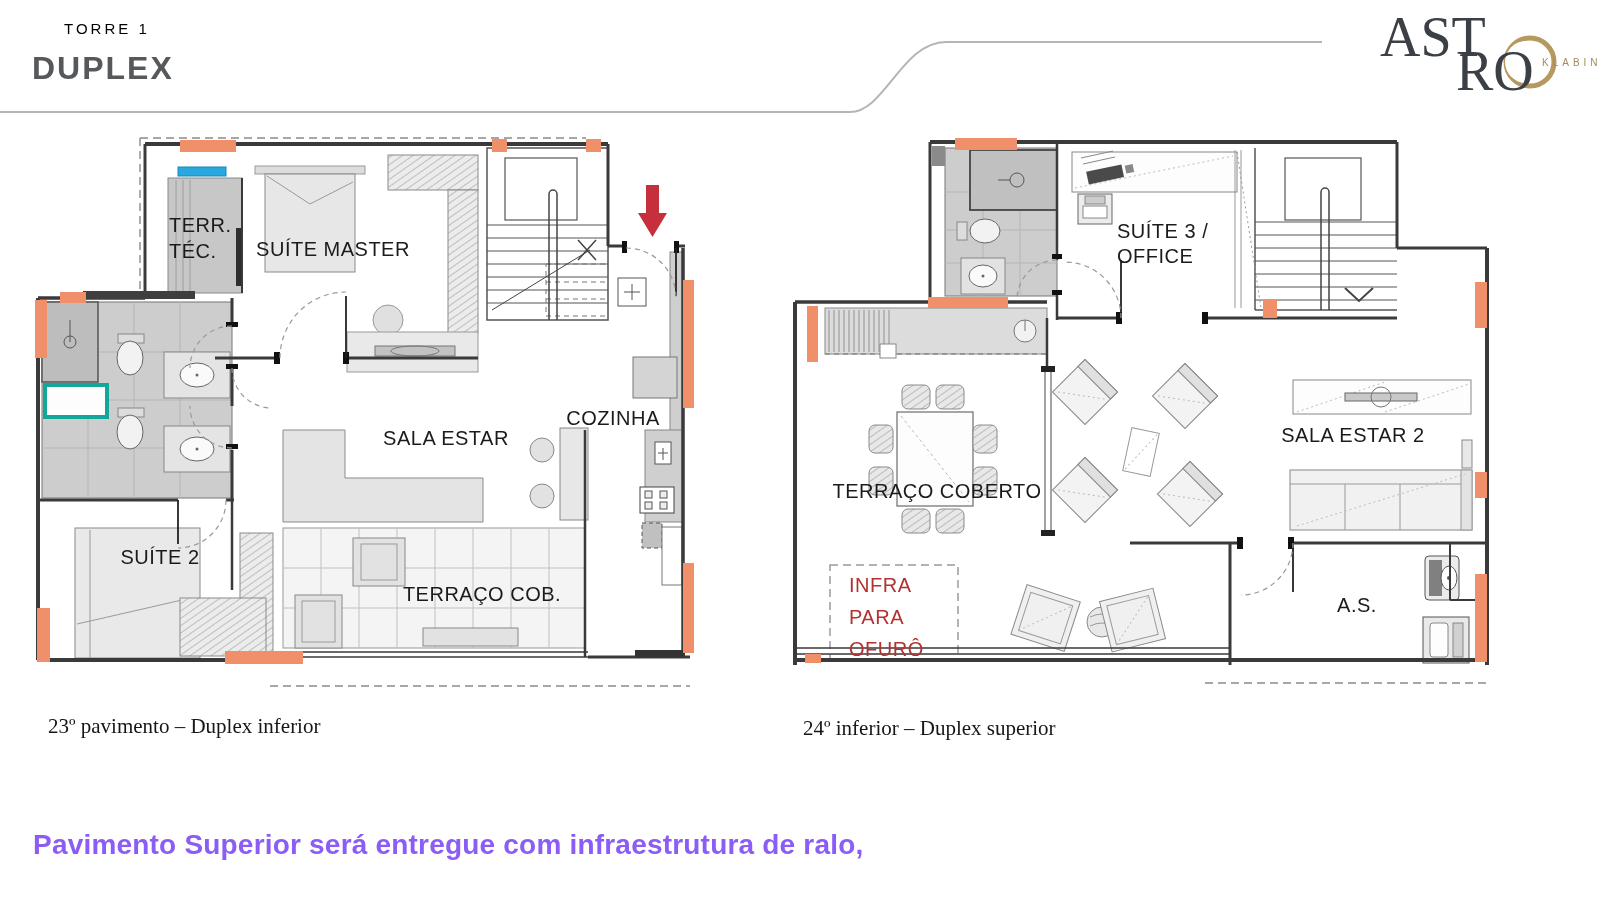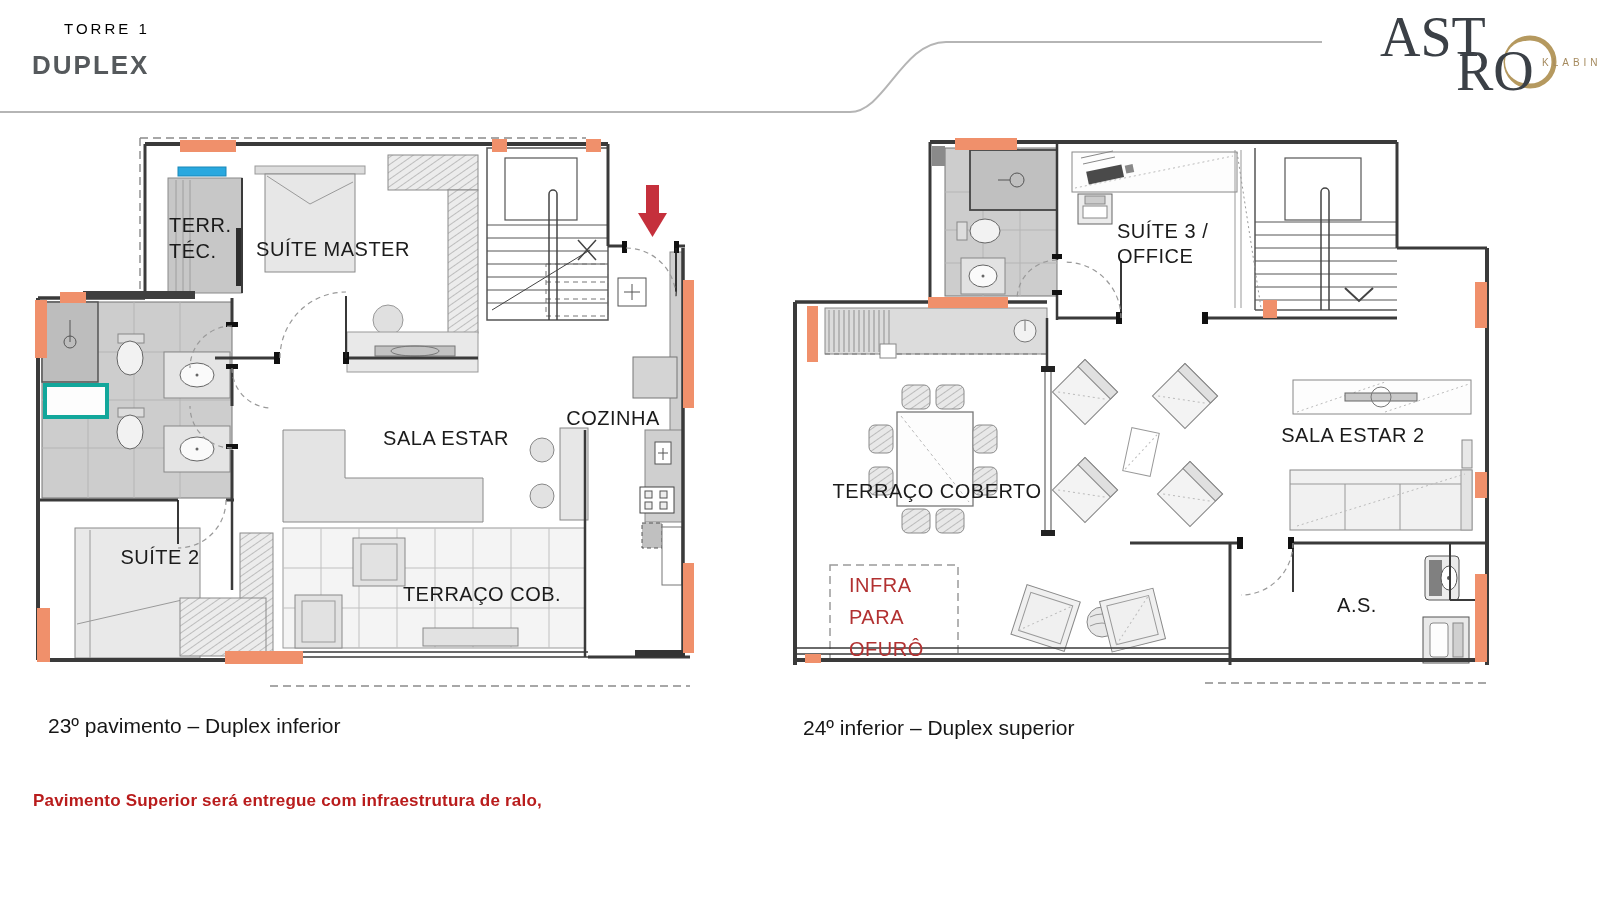--- a/index.html
+++ b/index.html
@@ -7,7 +7,7 @@
   .abs{position:absolute;}
   
   .tower{left:32px;top:20px;font-size:15px;letter-spacing:3px;color:#000000;font-weight:400;margin-left:32px;}
-  .title{left:32px;top:50px;font-size:26px;letter-spacing:2px;color:#55595c;font-weight:bold;}
+  .title{left:32px;top:50px;font-size:32px;letter-spacing:2px;color:#55595c;font-weight:bold;}
   
   .caption{font-size:21px;color:#161616;}
   .note{font-size:17px;font-weight:bold;color:#b91c1c;line-height:30px;letter-spacing:0.2px;}

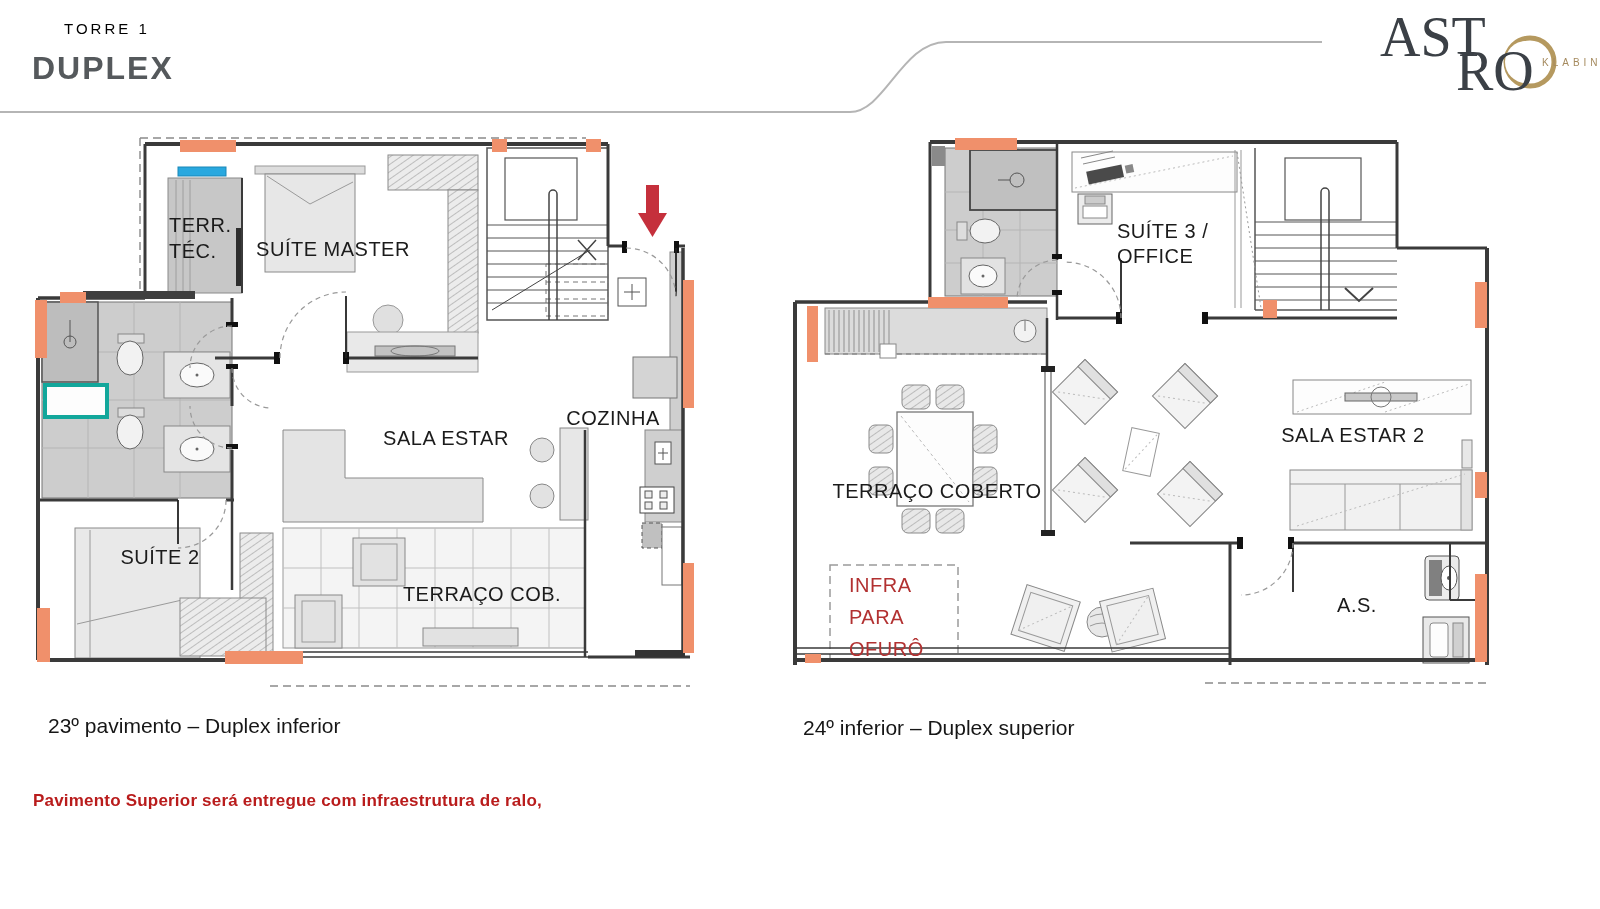--- a/index.html
+++ b/index.html
@@ -9,7 +9,7 @@
   .tower{left:32px;top:20px;font-size:15px;letter-spacing:3px;color:#000000;font-weight:400;margin-left:32px;}
   .title{left:32px;top:50px;font-size:32px;letter-spacing:2px;color:#55595c;font-weight:bold;}
   
-  .caption{font-size:21px;color:#161616;}
+  .caption{font-size:21px;color:#161616;font-family:Liberation Serif, serif;}
   .note{font-size:17px;font-weight:bold;color:#b91c1c;line-height:30px;letter-spacing:0.2px;}
   
   .lbl{font-family:"Liberation Sans",sans-serif;font-size:20px;fill:#1b1b1b;letter-spacing:0.5px;}

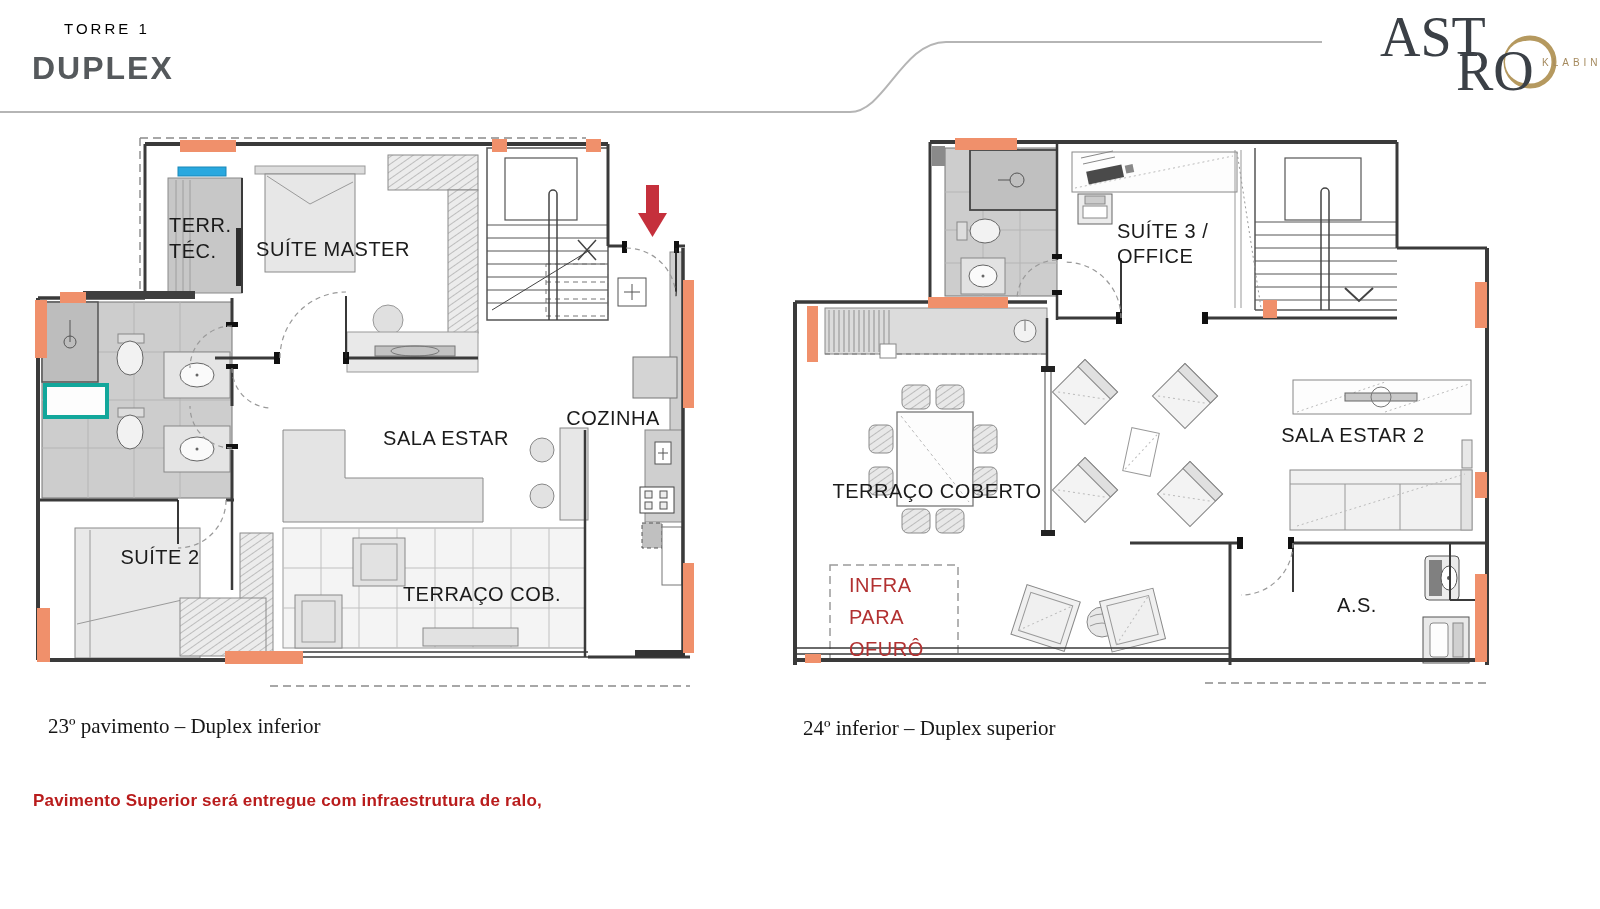--- a/index.html
+++ b/index.html
@@ -10,7 +10,7 @@
   .title{left:32px;top:50px;font-size:32px;letter-spacing:2px;color:#55595c;font-weight:bold;}
   
   .caption{font-size:21px;color:#161616;font-family:Liberation Serif, serif;}
-  .note{font-size:17px;font-weight:bold;color:#b91c1c;line-height:30px;letter-spacing:0.2px;}
+  .note{font-size:28px;font-weight:bold;color:#8b5cf6;line-height:30px;letter-spacing:0.2px;margin-top:44px;}
   
   .lbl{font-family:"Liberation Sans",sans-serif;font-size:20px;fill:#1b1b1b;letter-spacing:0.5px;}
   .lblm{text-anchor:middle;}

